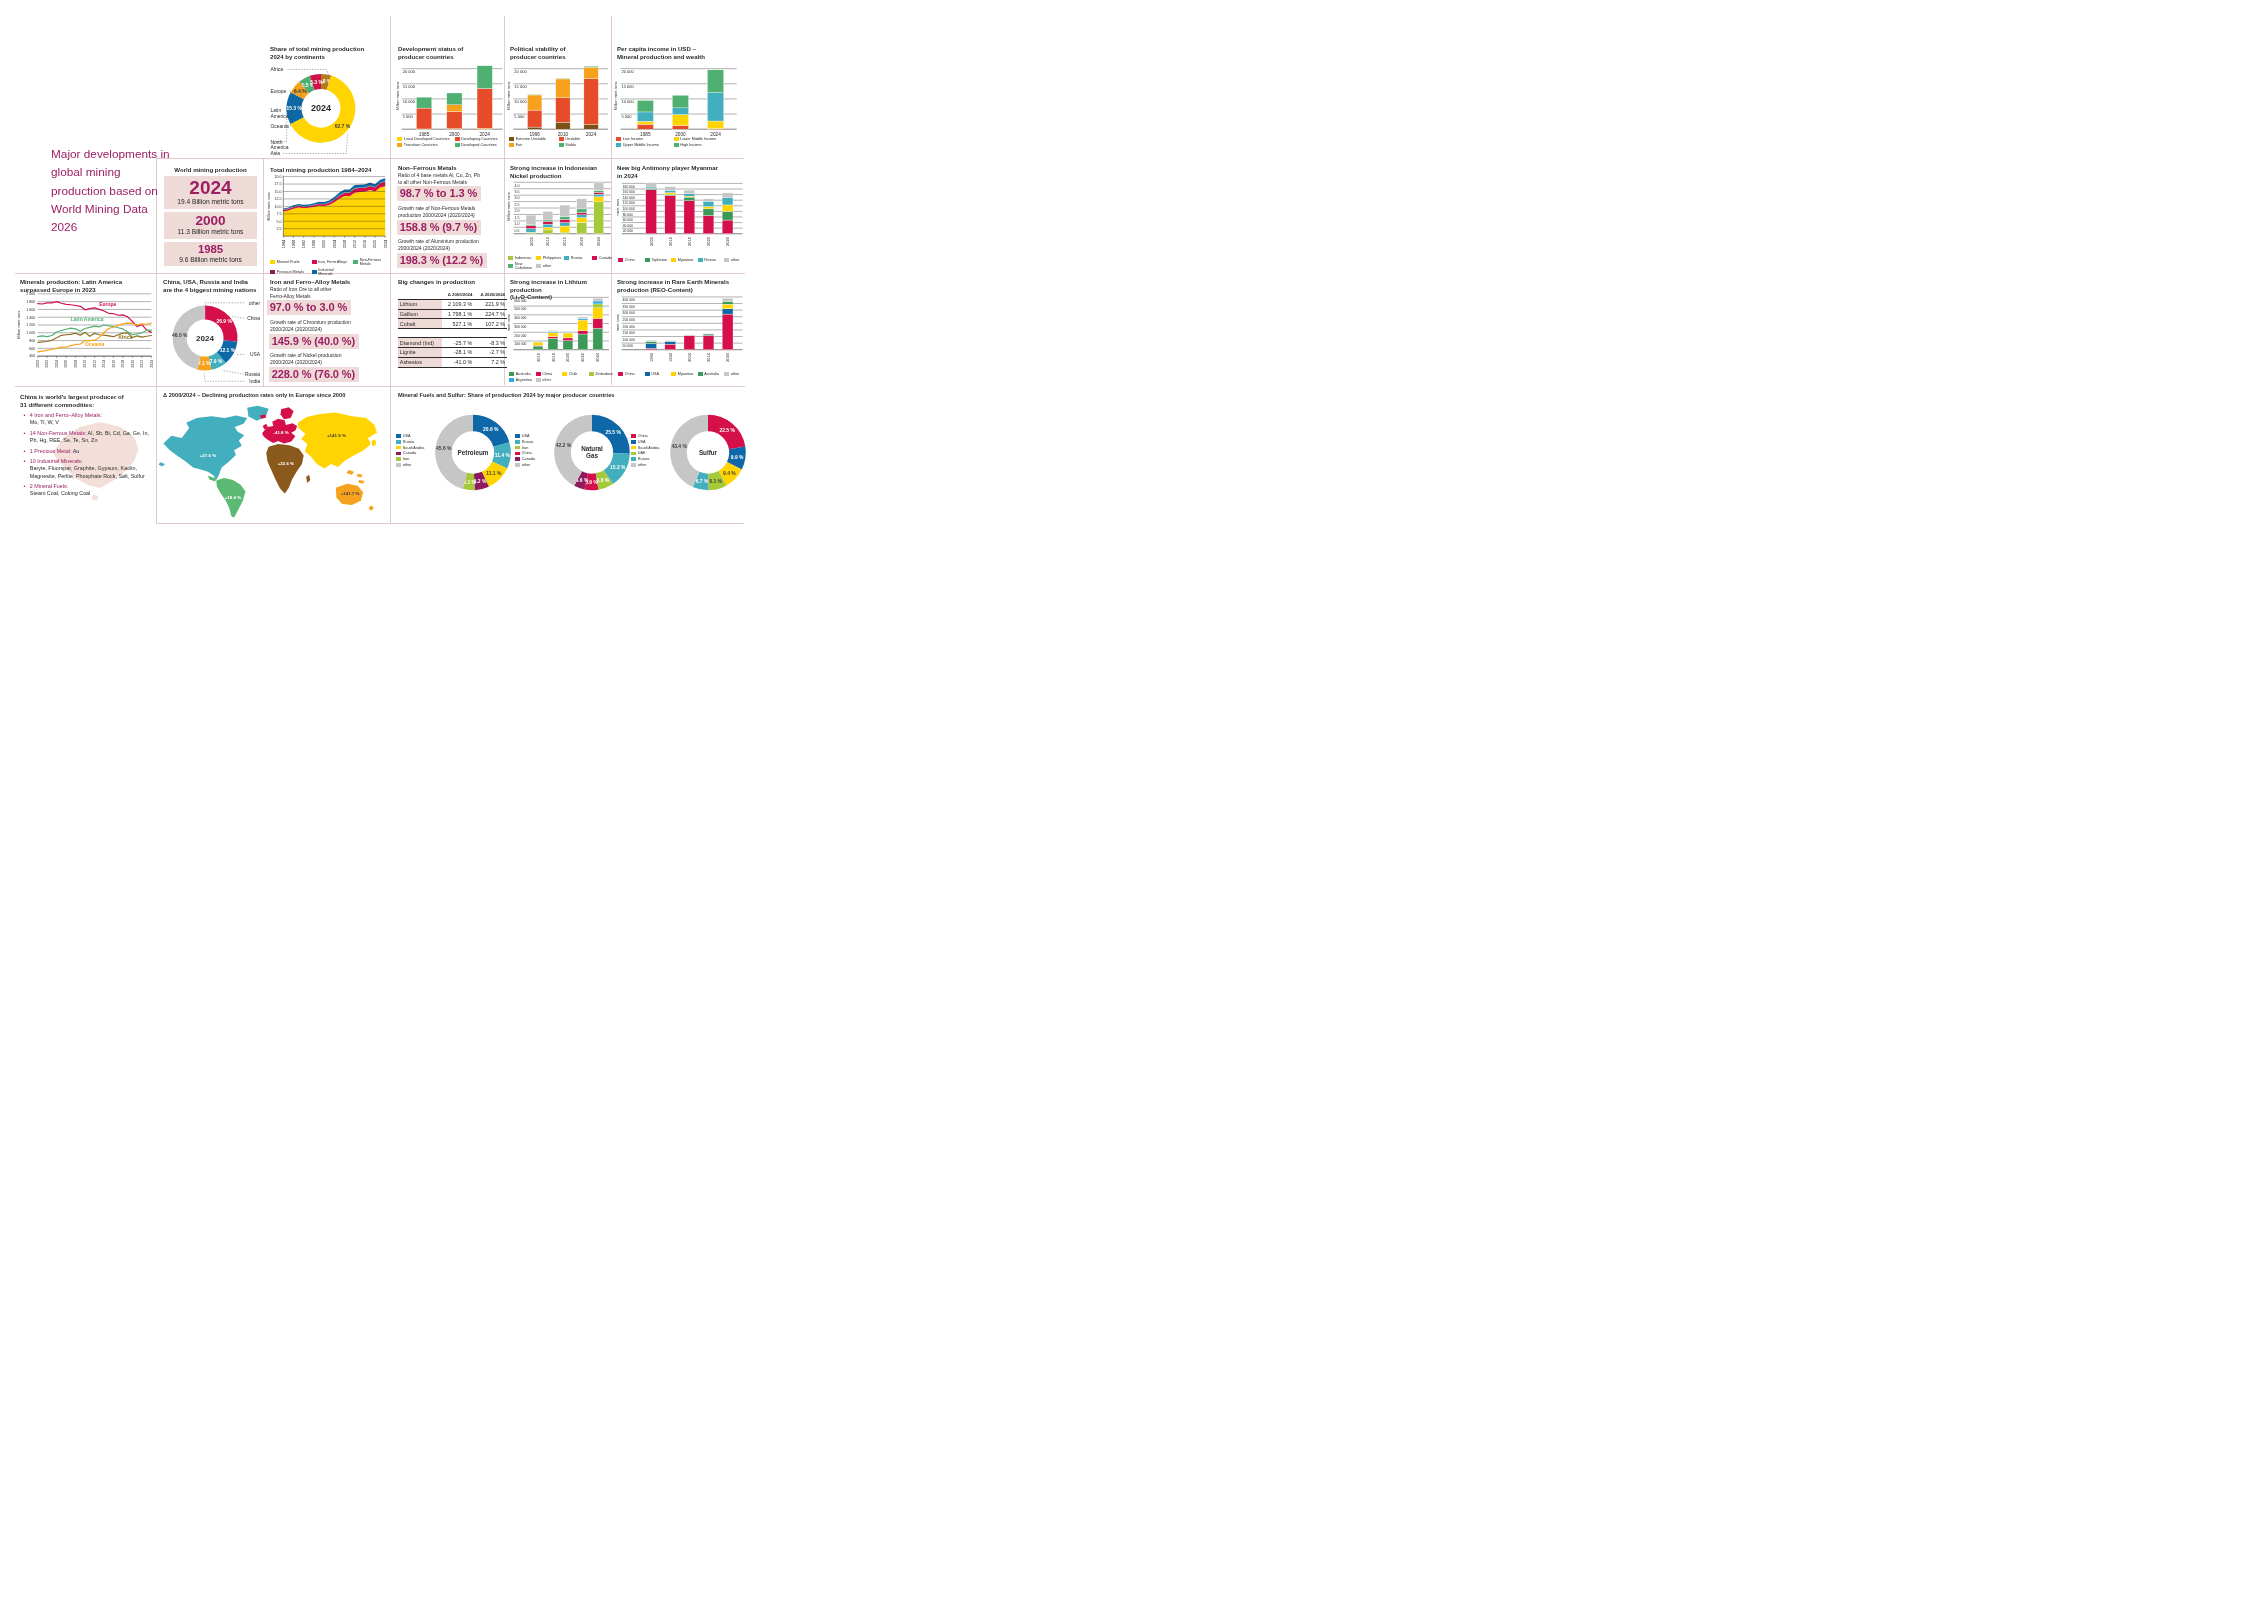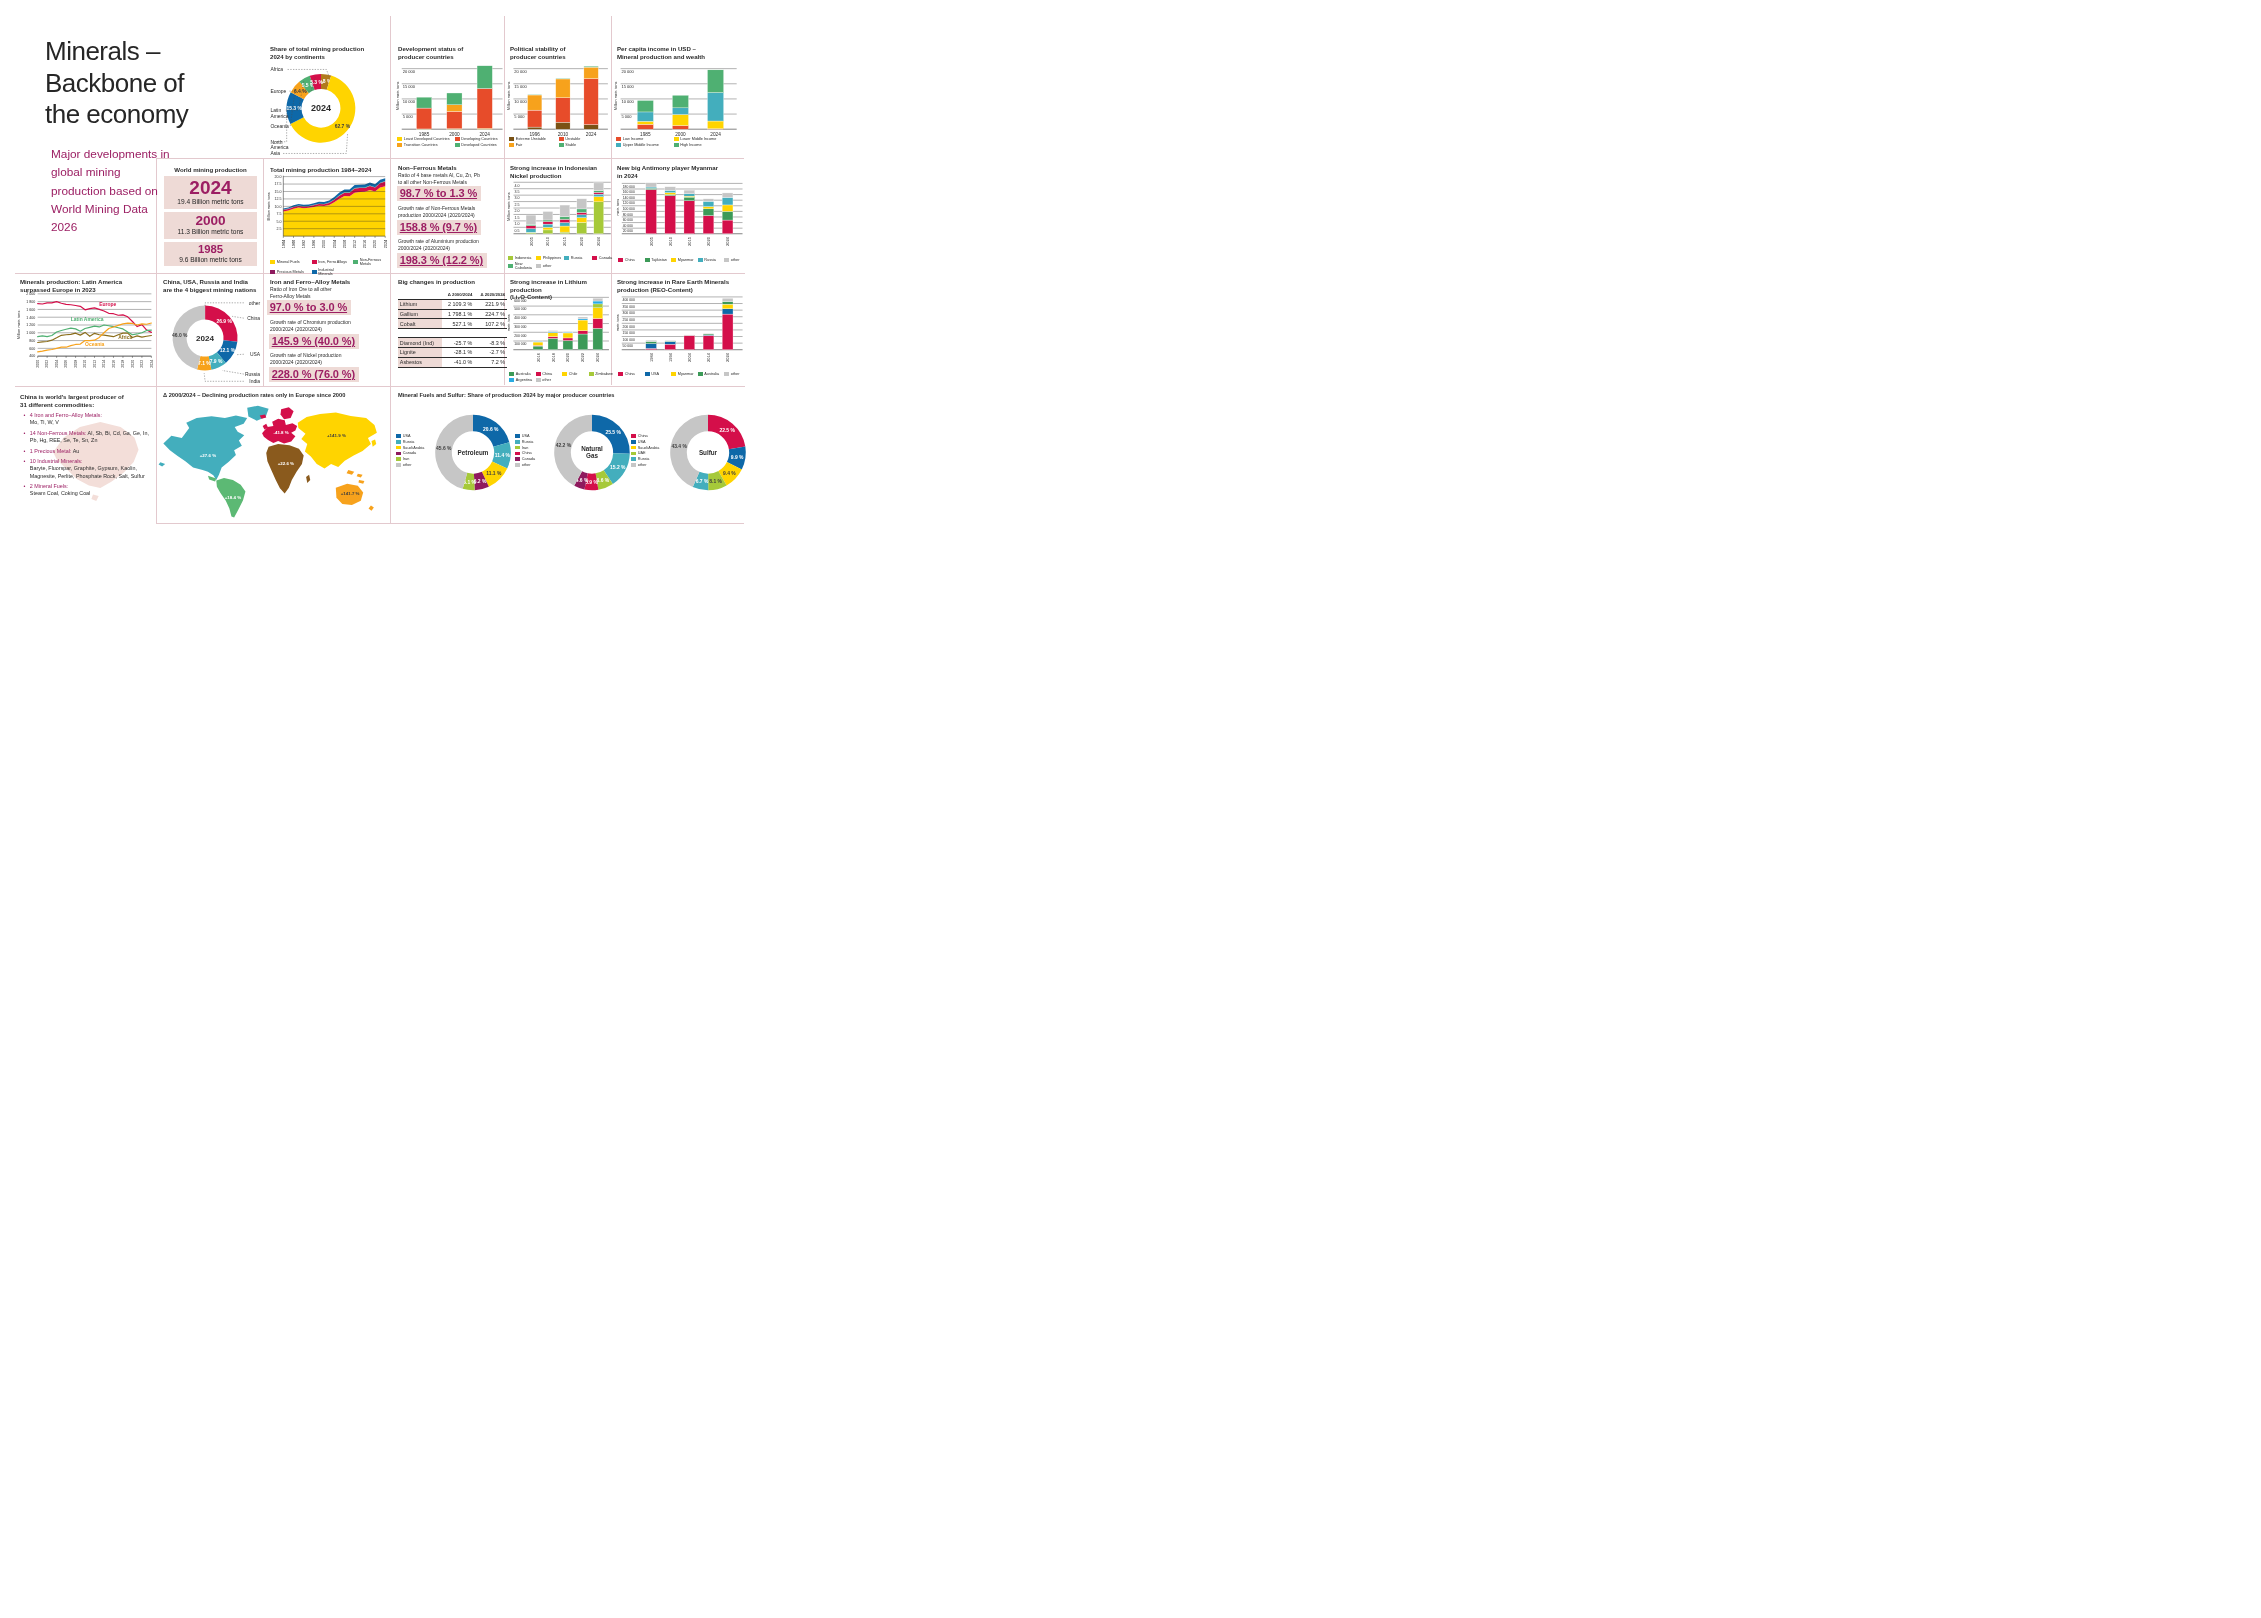--- a/index.html
+++ b/index.html
@@ -47,9 +47,6 @@
   <div class="sep" style="left:14.5px;top:386px;width:730px;height:0.7px"></div>
   <div class="sep" style="left:156px;top:523px;width:588px;height:0.7px"></div>
 
-  <div class="abs t" id="main-title" style="left:45px;top:36px;width:194px">Minerals –
-Backbone of
-the economy</div>
   <div class="abs" id="subtitle" style="left:51px;top:145px;width:123px">Major developments in global mining production based on World Mining Data 2026</div>
 
   <div class="abs t ptitle" style="left:270px;top:45px;width:109px">Share of total mining production

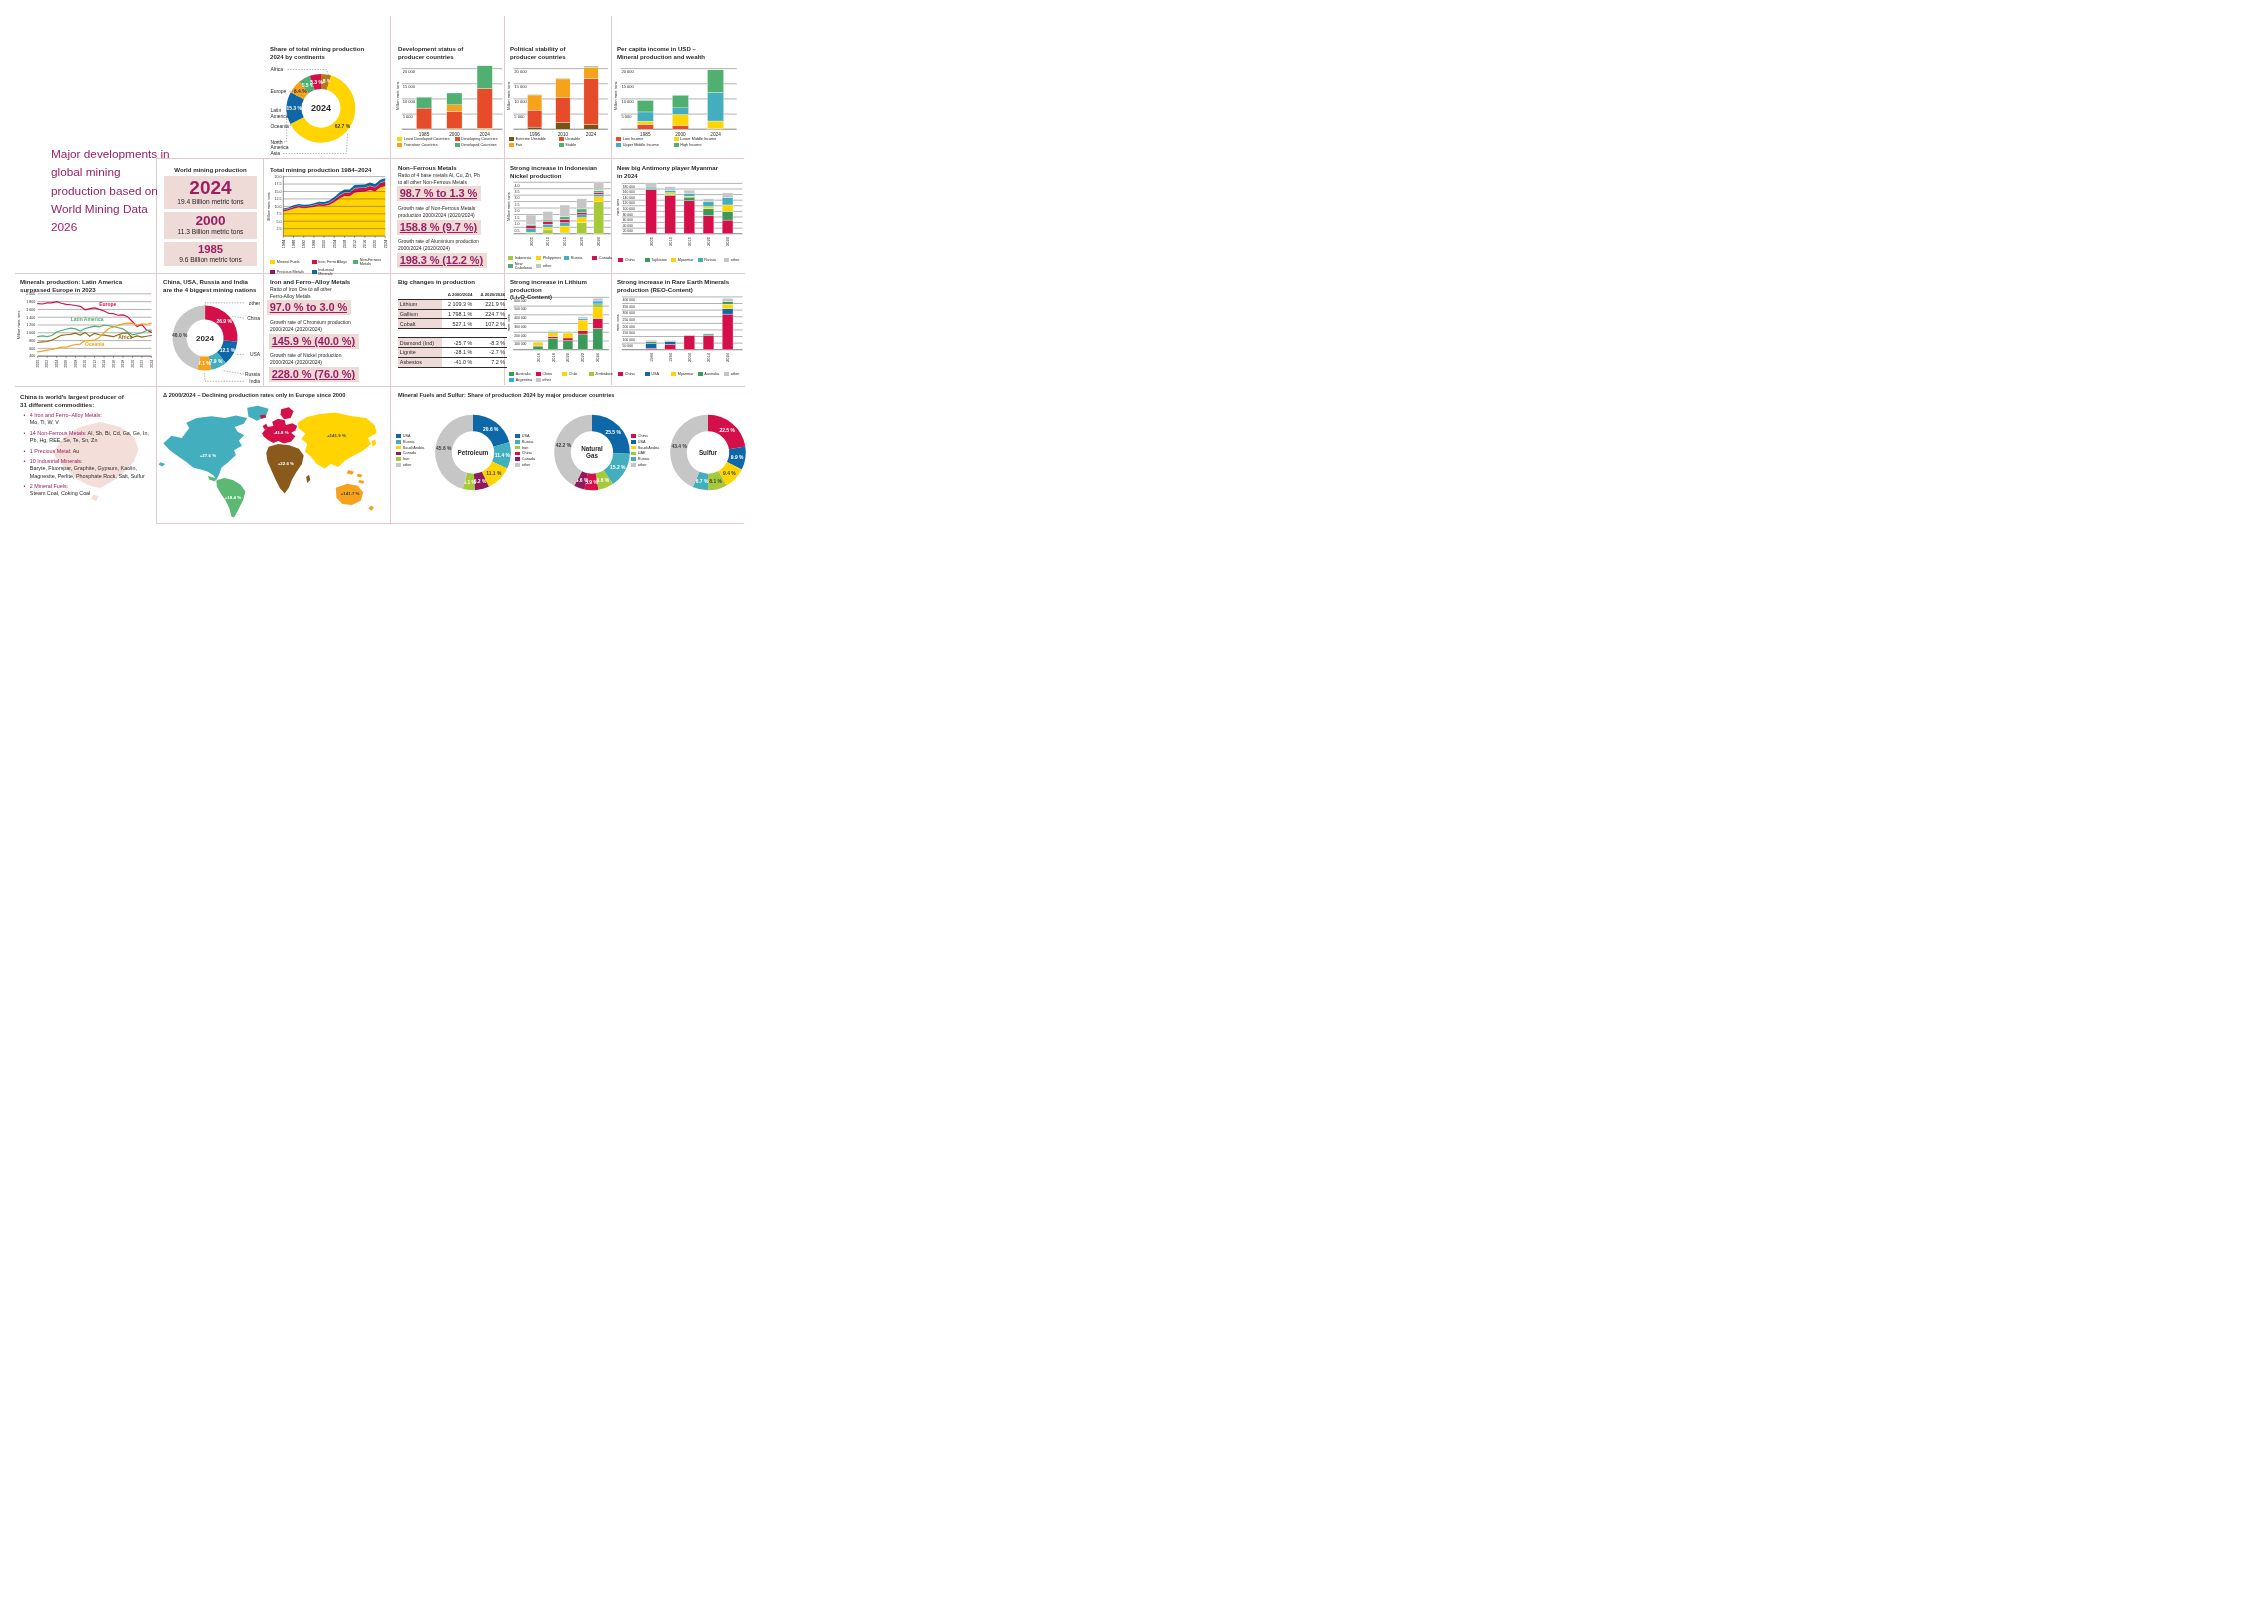--- a/index.html
+++ b/index.html
@@ -11,7 +11,7 @@
   .ptitle-s{font-weight:bold;font-size:5.7px;line-height:1.25;}
   .sub{font-size:5px;line-height:1.3;color:#2b2b2b;}
   .bignum{display:inline-block;font-weight:bold;color:#9c1e63;background:#eedad6;
-          font-size:11px;padding:1.4px 4.1px 1.8px 2.7px;letter-spacing:-0.1px;text-decoration:underline;}
+          font-size:11px;padding:1.4px 4.1px 1.8px 2.7px;letter-spacing:-0.1px;}
   .sep{position:absolute;background:#e3c9ce;}
   .legend{display:grid;grid-auto-rows:min-content;column-gap:4.5px;row-gap:1.8px;font-size:3.8px;}
   .legend .li{display:flex;align-items:center;gap:1.8px;}

